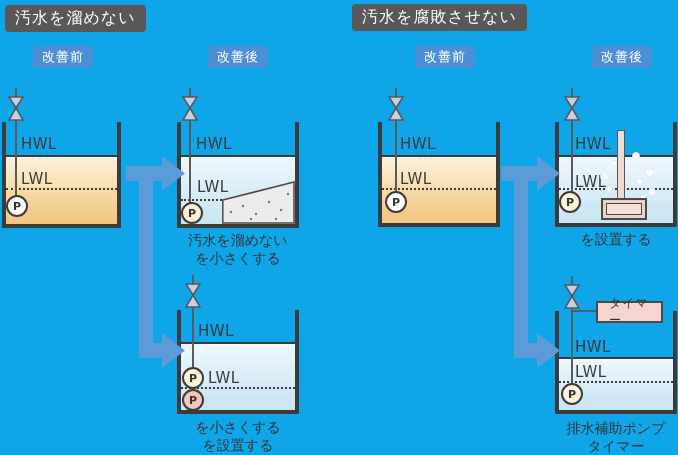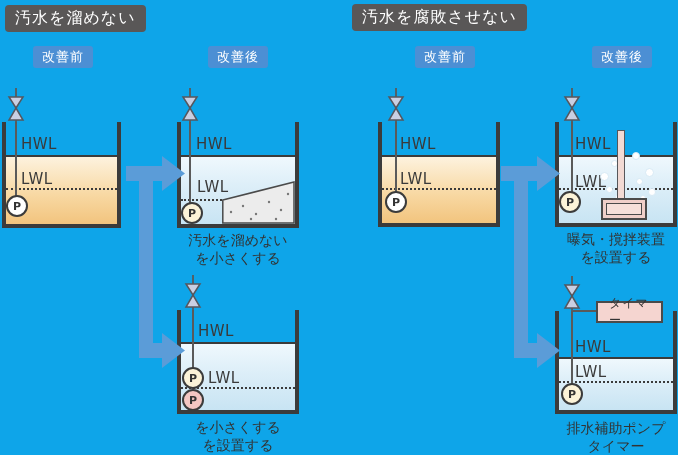--- a/index.html
+++ b/index.html
@@ -182,7 +182,6 @@
     <div class="pump cream" style="left:0;top:69px">P</div>
   </div>
   <div class="caption" style="left:555px;top:231px;width:122px">
-    <div>曝気・撹拌装置</div>
     <div>を設置する</div>
   </div>
 

